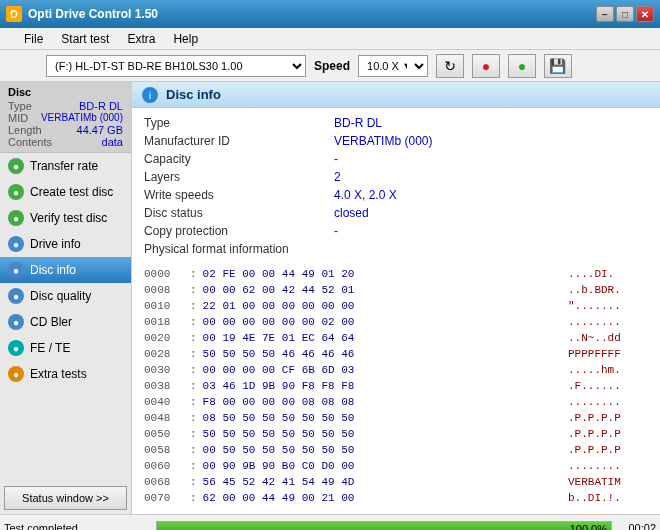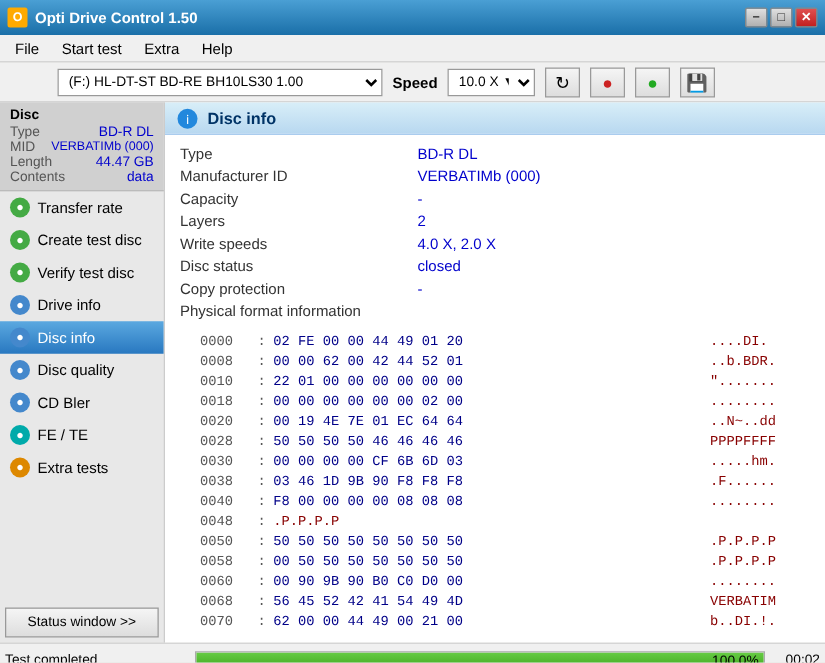--- a/index.html
+++ b/index.html
@@ -58,7 +58,7 @@
       height: 22px;
       display: flex;
       align-items: center;
-      padding: 0 4px;
+      padding: 0 16px;
       border-bottom: 1px solid #ccc;
       gap: 2px;
     }

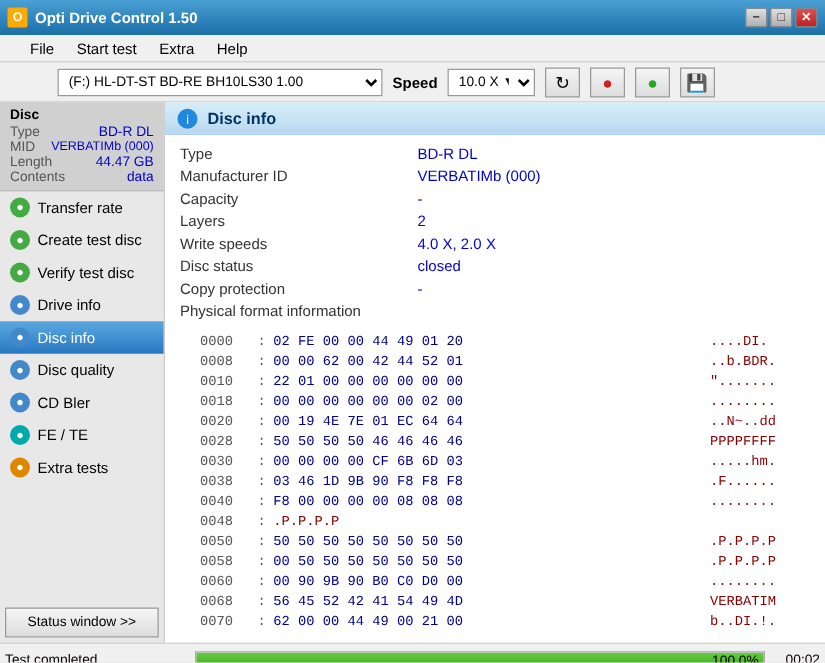--- a/index.html
+++ b/index.html
@@ -243,7 +243,6 @@
       font-family: 'Courier New', monospace;
       font-size: 11px;
       overflow-y: auto;
-      margin-left: 16px;
     }
     .hex-row {
       display: flex;

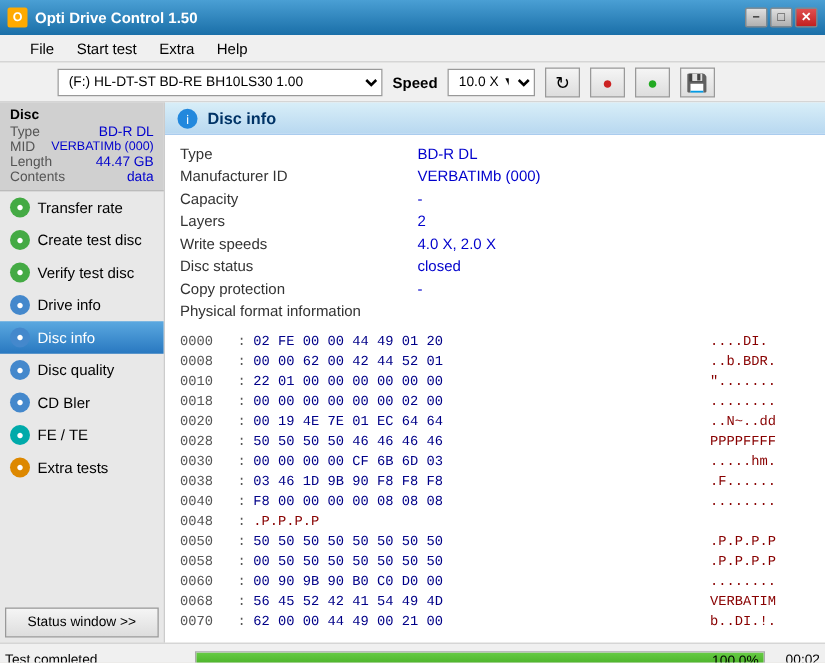--- a/index.html
+++ b/index.html
@@ -503,6 +503,7 @@
           <div class="hex-row">
             <span class="hex-addr">0048</span>
             <span class="hex-sep">:</span>
+            <span class="hex-bytes">08 50 50 50 50 50 50 50</span>
             <span class="hex-chars">.P.P.P.P</span>
           </div>
           <div class="hex-row">

